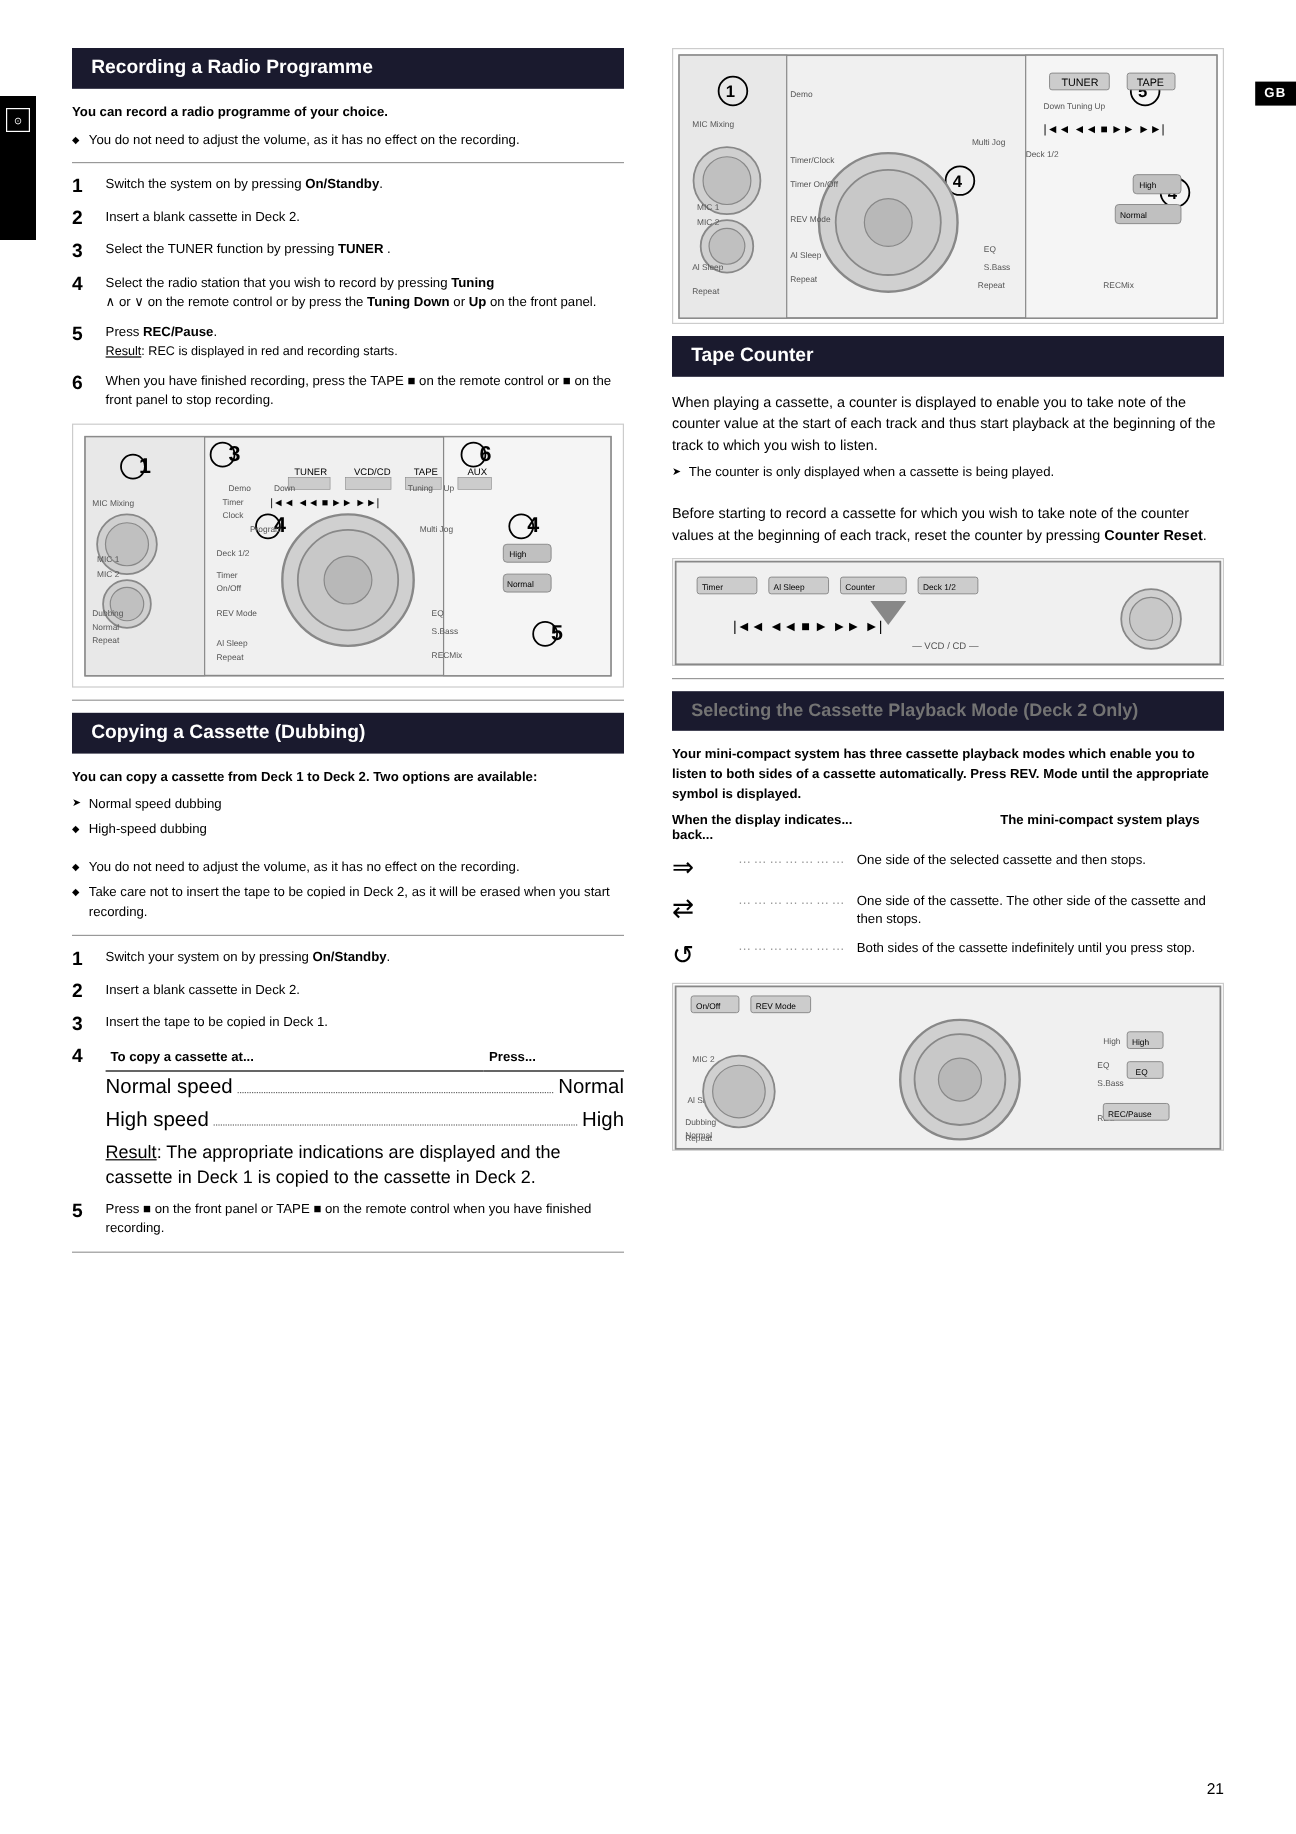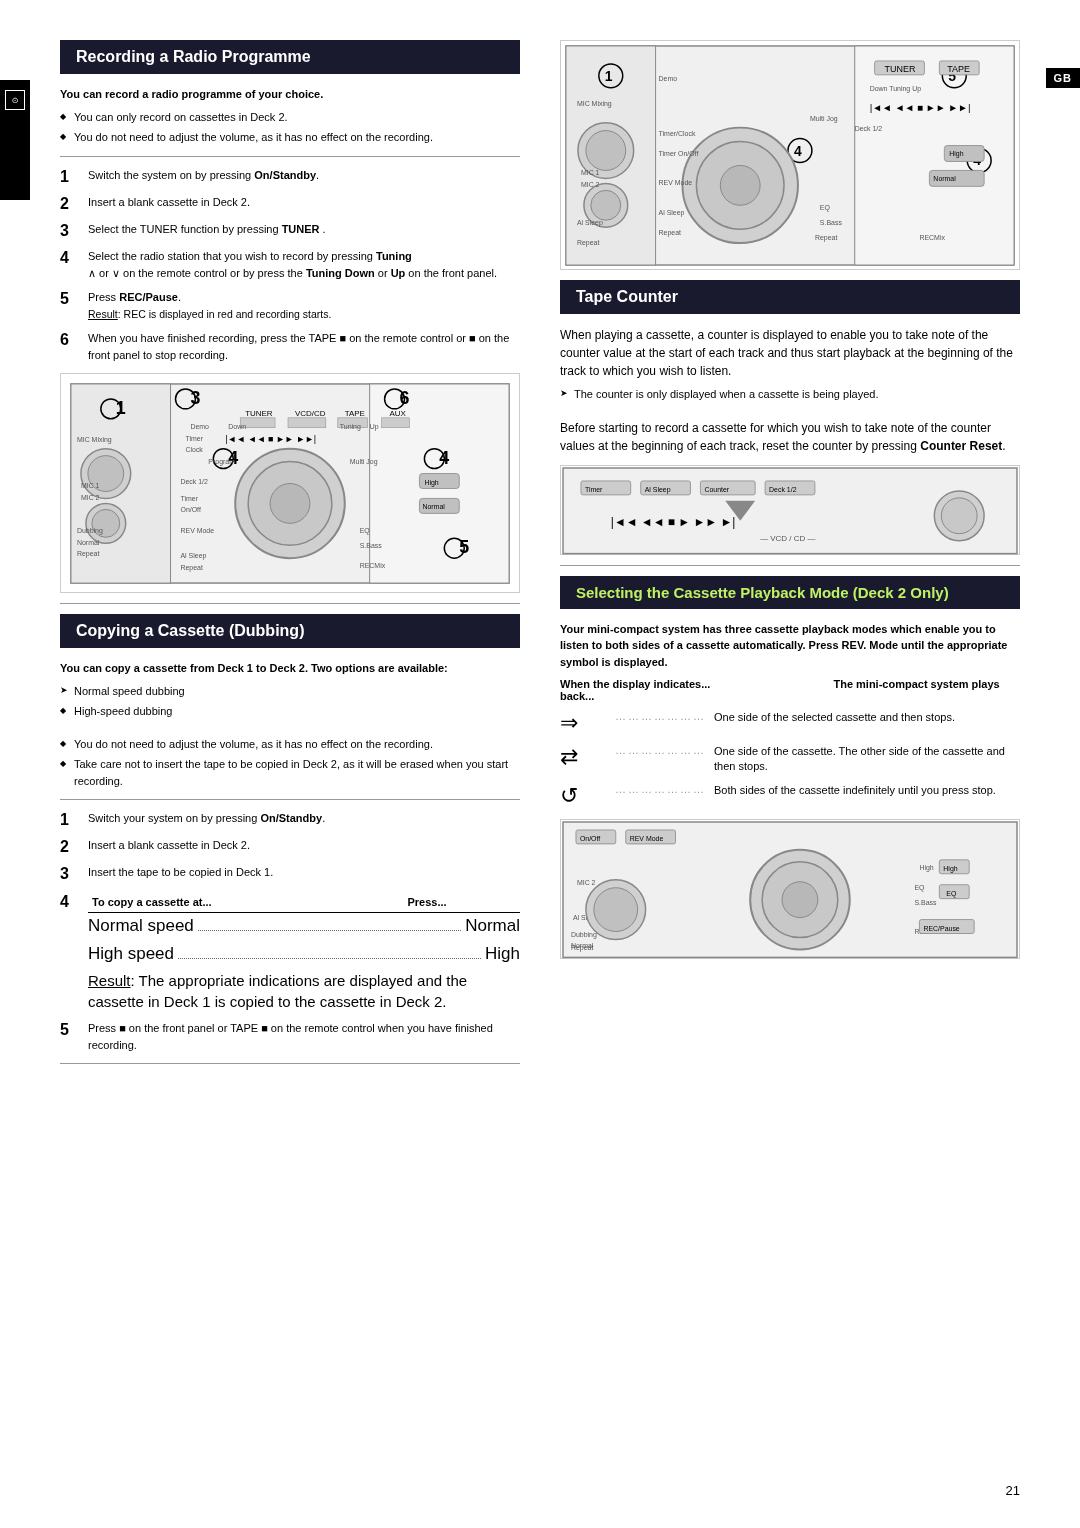--- a/index.html
+++ b/index.html
@@ -235,7 +235,6 @@
 
       <div class="section-intro">You can record a radio programme of your choice.</div>
 
-      <div class="bullet-item">You can only record on cassettes in Deck 2.</div>
       <div class="bullet-item">You do not need to adjust the volume, as it has no effect on the recording.</div>
 
       <hr class="section-rule">

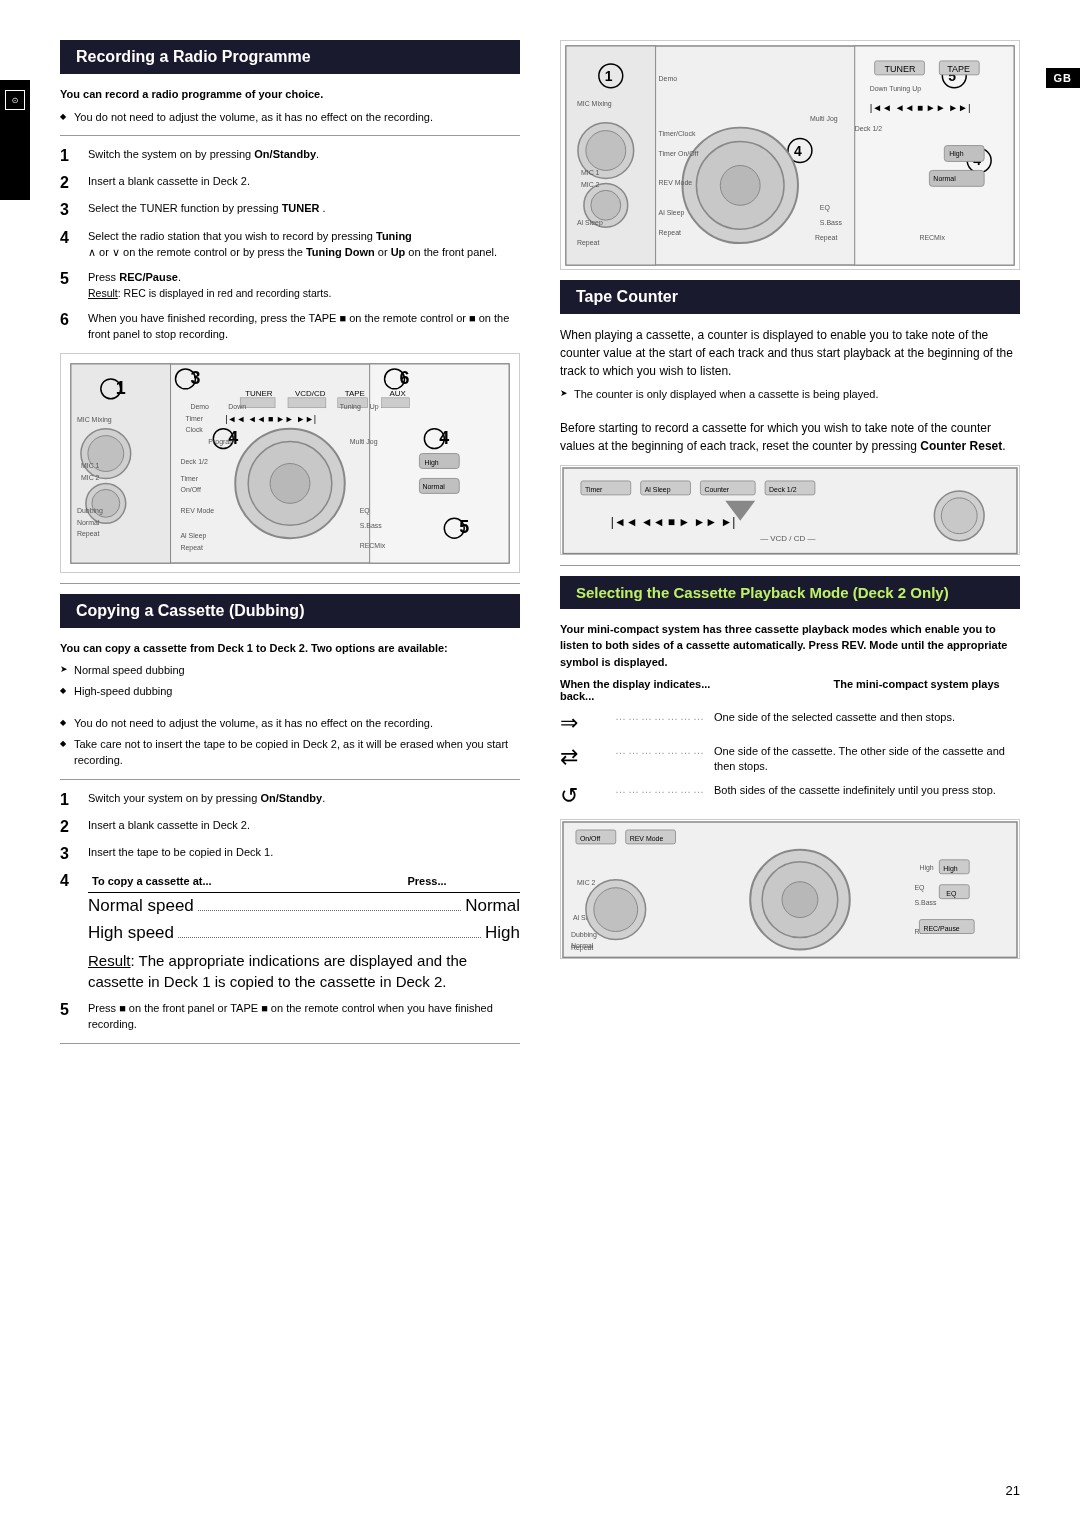--- a/index.html
+++ b/index.html
@@ -58,7 +58,7 @@
     }
     .section-header-dark {
       background: #1a1a2e;
-      color: #bef264;
+      color: #737373;
       font-size: 15px;
       font-weight: bold;
       padding: 8px 16px;

